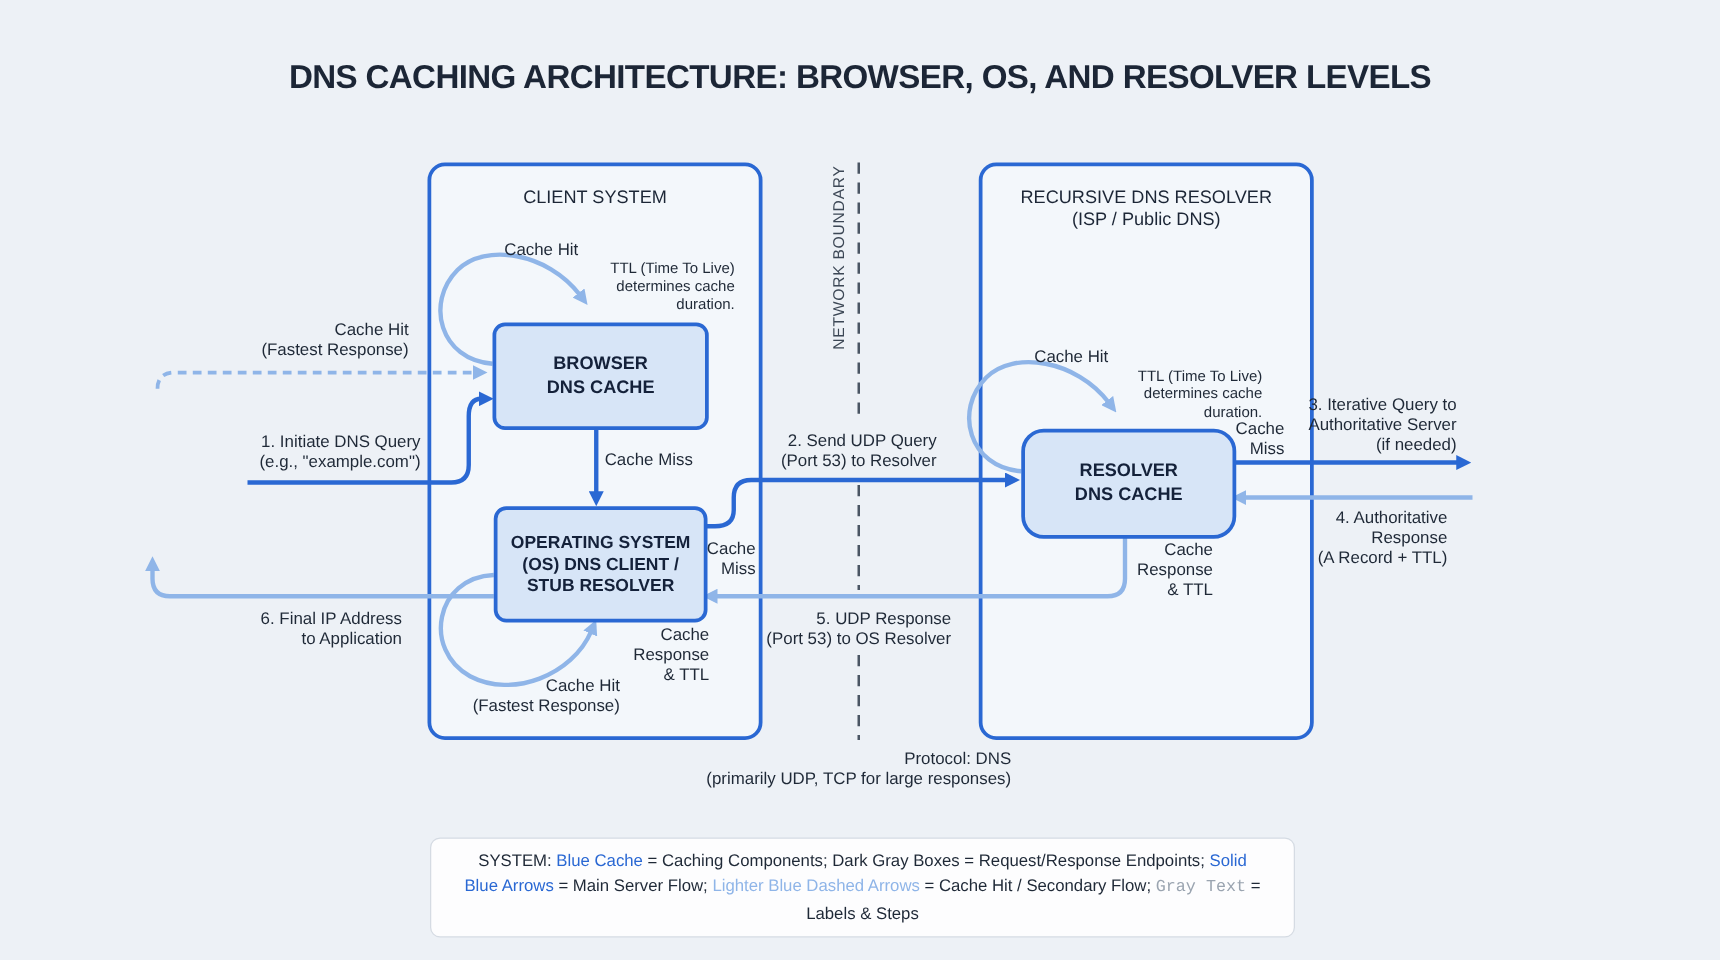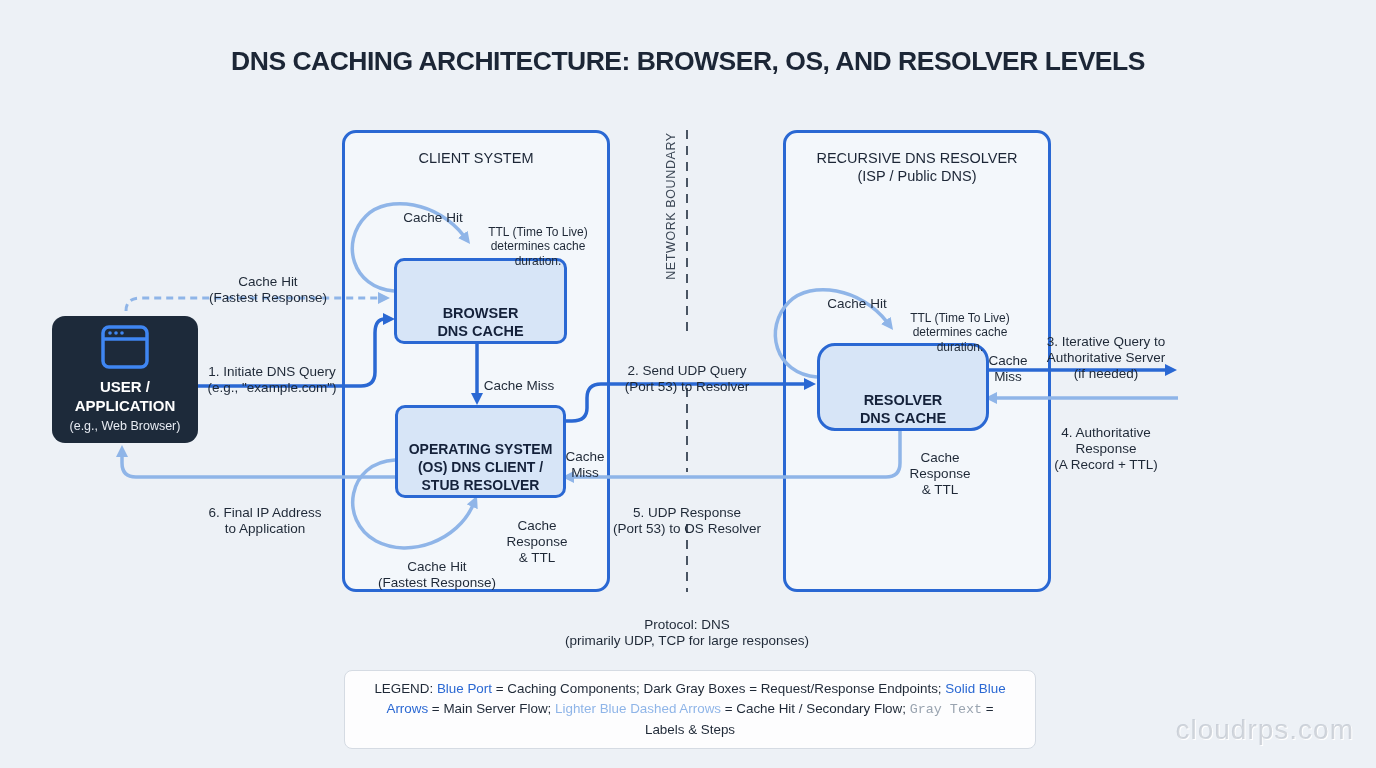--- a/index.html
+++ b/index.html
@@ -34,8 +34,8 @@
   .dark-box .sub{font-size:12.5px;font-weight:400;color:#e7ebf2;margin-top:2px;}
   .browser-icon{margin-bottom:8px;}
 
-  .lbl{position:absolute;transform:translate(-50%,-50%);text-align:center;font-size:13.5px;
-    font-weight:500;color:var(--ink,#1f2937);white-space:nowrap;line-height:1.2;margin-top:18px;}
+  .lbl{position:absolute;transform:translate(-50%,-50%);text-align:right;font-size:13.5px;
+    font-weight:500;color:var(--ink,#1f2937);white-space:nowrap;line-height:1.2;}
   .lbl.sm{font-size:12px;font-weight:400;}
 
   .net-boundary-label{position:absolute;left:592px;top:198px;width:160px;height:16px;

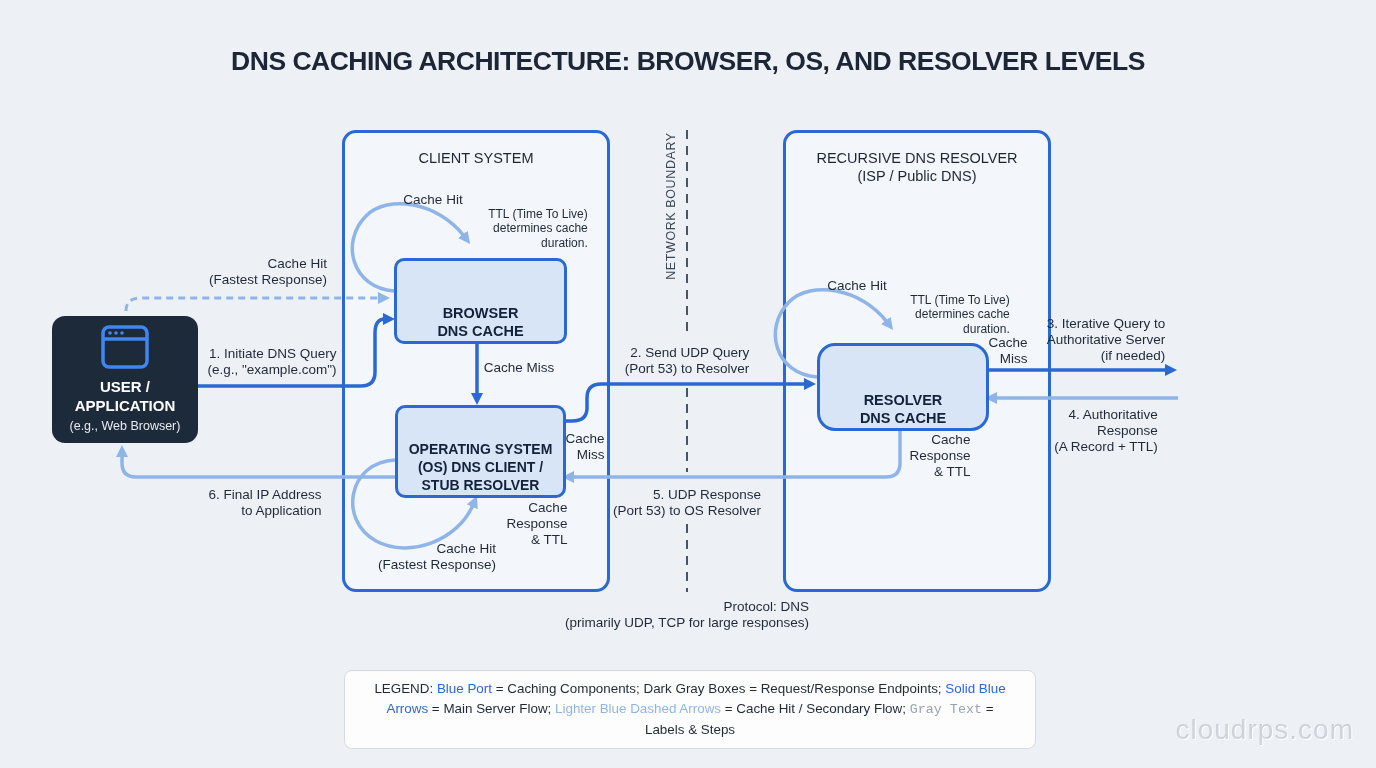--- a/index.html
+++ b/index.html
@@ -19,7 +19,7 @@
   .wires{position:absolute;left:0;top:0;width:1376px;height:768px;pointer-events:none;}
 
   .cache-box{position:absolute;background:var(--cache-fill,#d7e5f7);border:3px solid var(--blue,#2a68d3);
-    border-radius:10px;display:flex;flex-direction:column;align-items:center;justify-content:flex-end;
+    border-radius:10px;display:flex;flex-direction:column;align-items:center;justify-content:center;
     font-size:14.5px;font-weight:700;color:#14213a;line-height:1.28;text-align:center;}
   .cache-box.browser{left:394px;top:258px;width:167px;height:80px;}
   .cache-box.os{left:395px;top:405px;width:165px;height:87px;font-size:14px;}

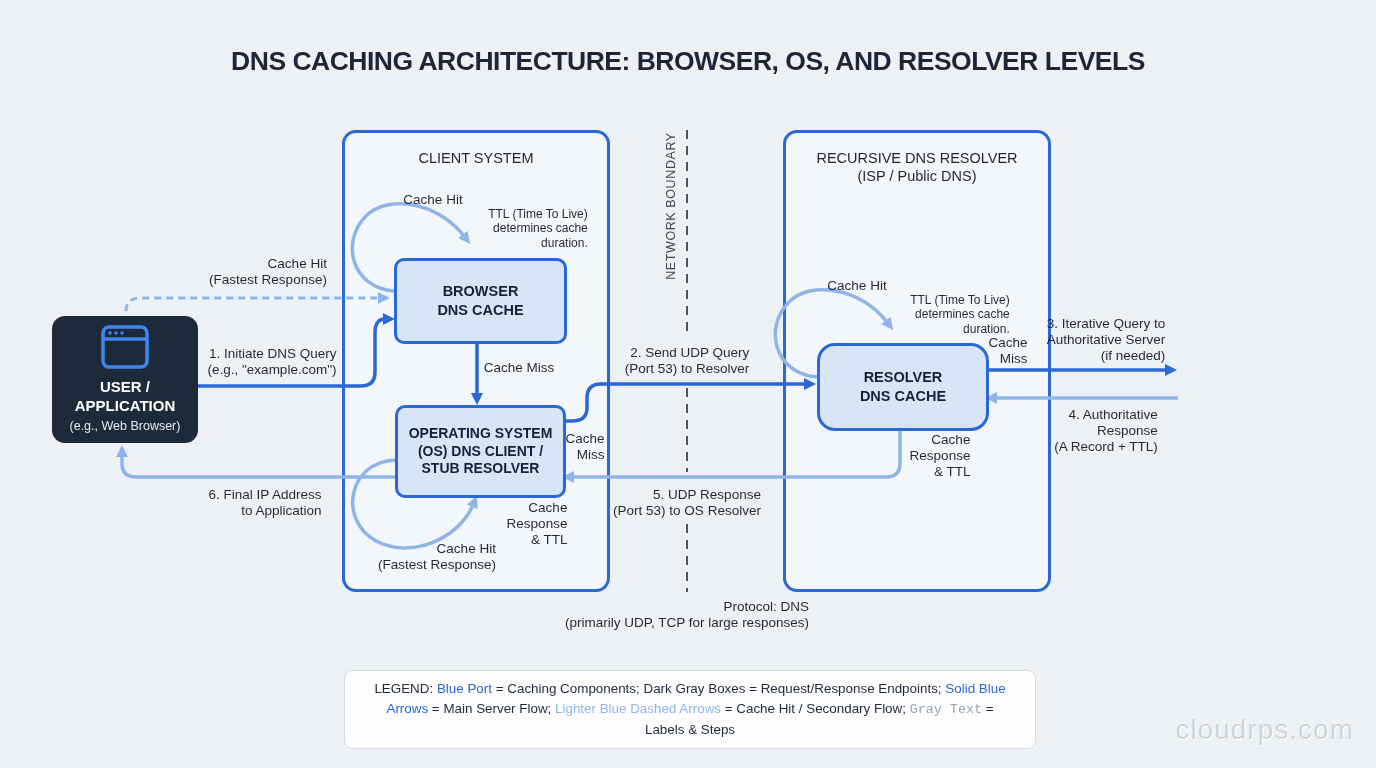--- a/index.html
+++ b/index.html
@@ -103,20 +103,6 @@
     </g>
   </svg>
 
-  <div class="dark-box user">
-    <svg class="browser-icon" width="48" height="44" viewBox="0 0 48 44">
-      <rect x="2" y="2" width="44" height="40" rx="6" fill="none" stroke="#3f86f2" stroke-width="3.5"></rect>
-      <line x1="2" y1="14" x2="46" y2="14" stroke="#3f86f2" stroke-width="3.5"></line>
-      <circle cx="9" cy="8" r="1.8" fill="#3f86f2"></circle>
-      <circle cx="15" cy="8" r="1.8" fill="#3f86f2"></circle>
-      <circle cx="21" cy="8" r="1.8" fill="#3f86f2"></circle>
-    </svg>
-    <div class="big">
-      <div>USER /</div>
-      <div>APPLICATION</div>
-    </div>
-    <div class="sub">(e.g., Web Browser)</div>
-  </div>
 
   <div class="cache-box browser">
     <div>BROWSER</div>

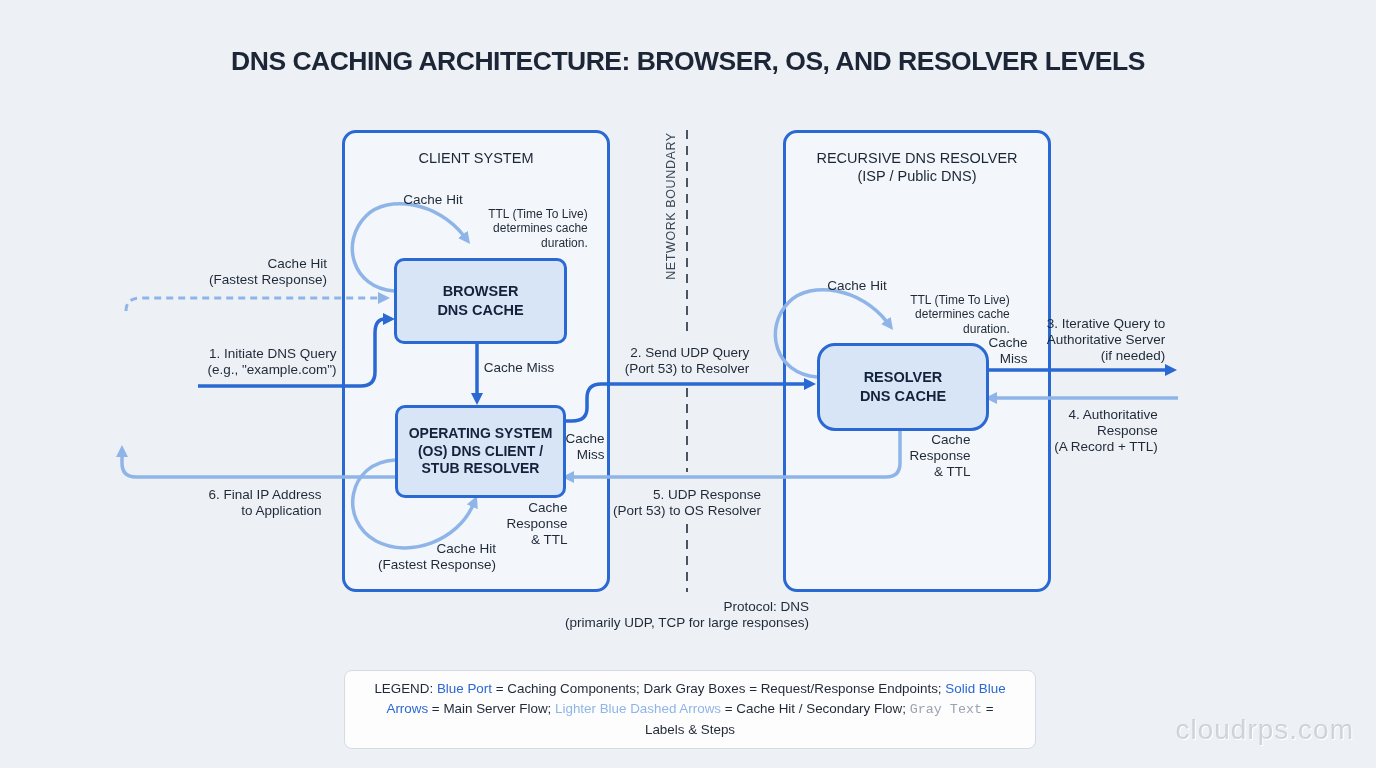--- a/index.html
+++ b/index.html
@@ -200,7 +200,7 @@
   </div>
 
   <div class="legend">
-    <span>LEGEND: </span><span class="lg-blue">Blue Port</span><span> = Caching Components; Dark Gray Boxes = Request/Response Endpoints; </span><span class="lg-blue">Solid Blue Arrows</span><span> = Main Server Flow; </span><span class="lg-light">Lighter Blue Dashed Arrows</span><span> = Cache Hit / Secondary Flow; </span><span class="lg-gray">Gray Text</span><span> = Labels &amp; Steps</span>
+    <span>SYSTEM: </span><span class="lg-blue">Blue Port</span><span> = Caching Components; Dark Gray Boxes = Request/Response Endpoints; </span><span class="lg-blue">Solid Blue Arrows</span><span> = Main Server Flow; </span><span class="lg-light">Lighter Blue Dashed Arrows</span><span> = Cache Hit / Secondary Flow; </span><span class="lg-gray">Gray Text</span><span> = Labels &amp; Steps</span>
   </div>
 
   <div class="watermark">cloudrps.com</div>

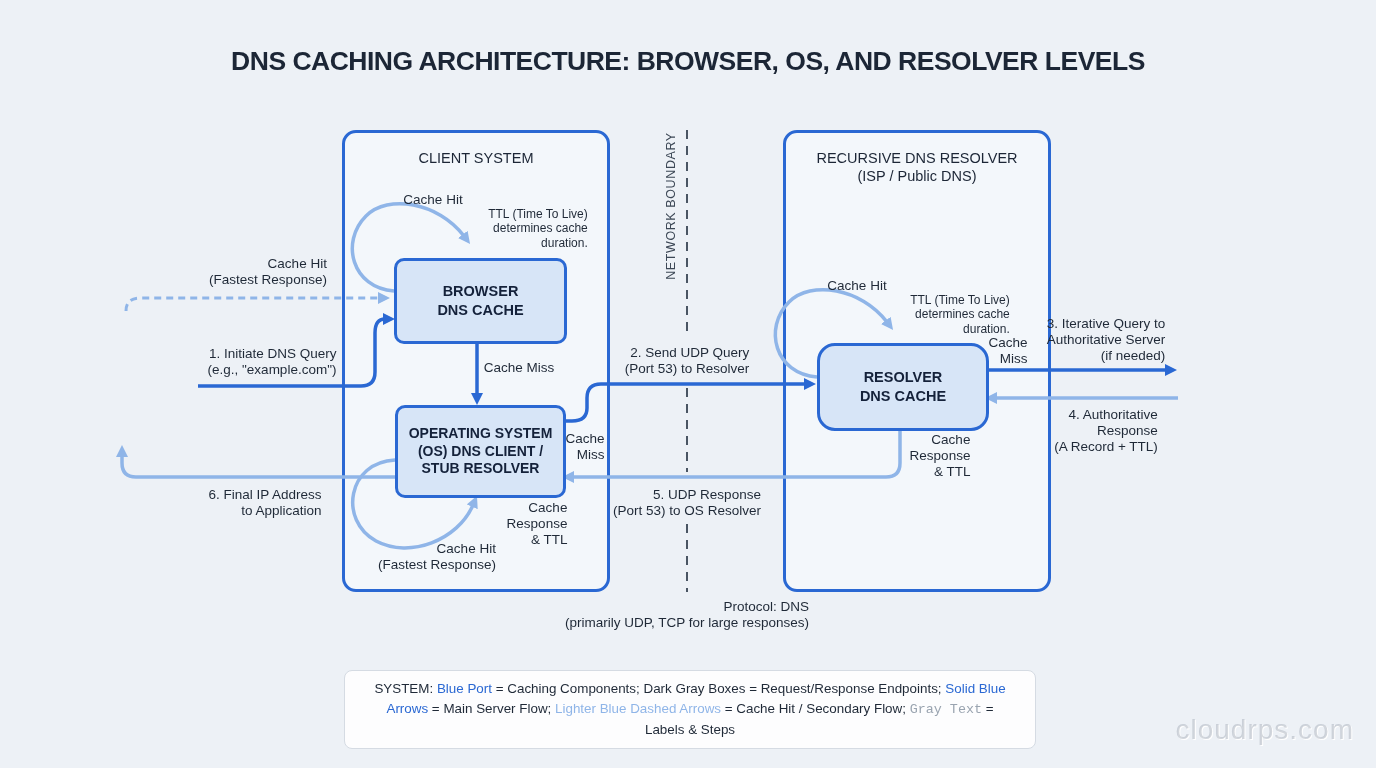--- a/index.html
+++ b/index.html
@@ -200,7 +200,7 @@
   </div>
 
   <div class="legend">
-    <span>SYSTEM: </span><span class="lg-blue">Blue Port</span><span> = Caching Components; Dark Gray Boxes = Request/Response Endpoints; </span><span class="lg-blue">Solid Blue Arrows</span><span> = Main Server Flow; </span><span class="lg-light">Lighter Blue Dashed Arrows</span><span> = Cache Hit / Secondary Flow; </span><span class="lg-gray">Gray Text</span><span> = Labels &amp; Steps</span>
+    <span>SYSTEM: </span><span class="lg-blue">Blue Cache</span><span> = Caching Components; Dark Gray Boxes = Request/Response Endpoints; </span><span class="lg-blue">Solid Blue Arrows</span><span> = Main Server Flow; </span><span class="lg-light">Lighter Blue Dashed Arrows</span><span> = Cache Hit / Secondary Flow; </span><span class="lg-gray">Gray Text</span><span> = Labels &amp; Steps</span>
   </div>
 
   <div class="watermark">cloudrps.com</div>

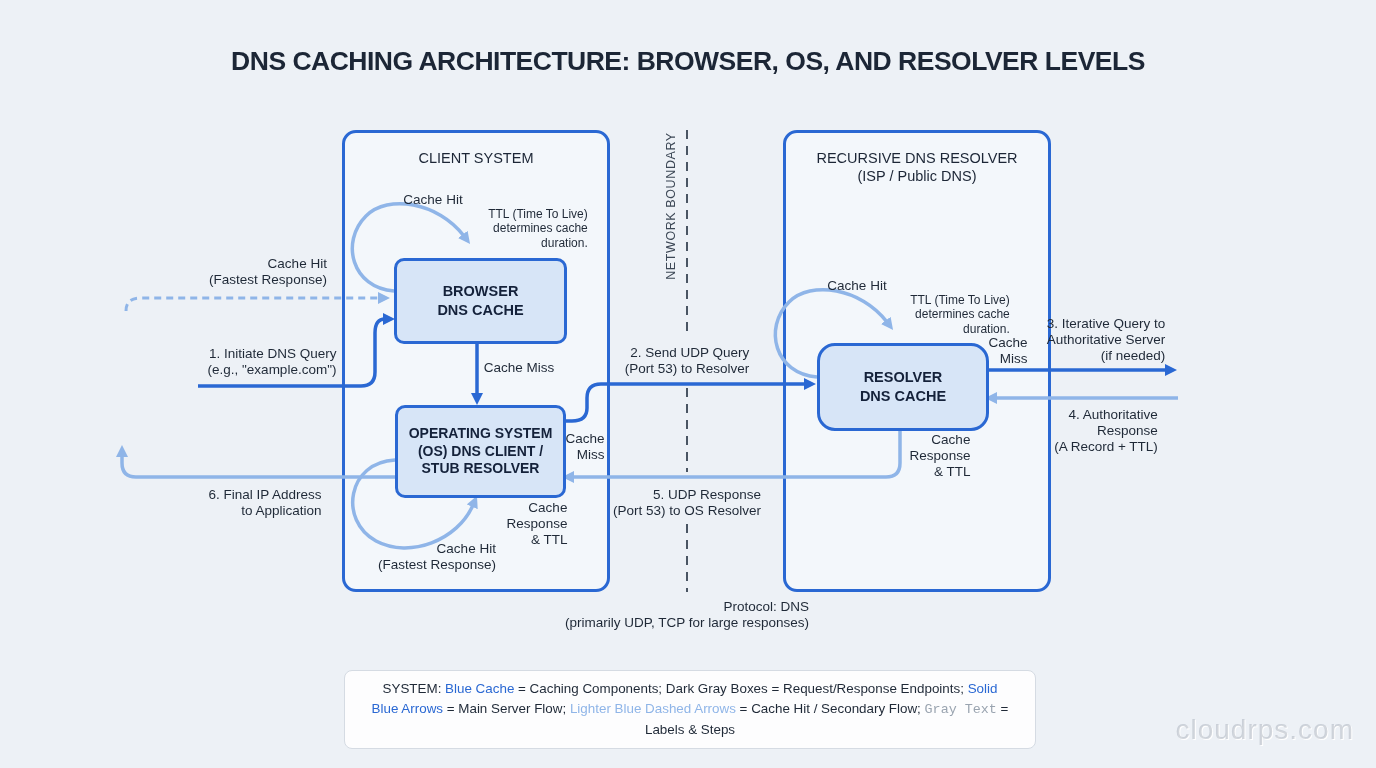--- a/index.html
+++ b/index.html
@@ -203,7 +203,6 @@
     <span>SYSTEM: </span><span class="lg-blue">Blue Cache</span><span> = Caching Components; Dark Gray Boxes = Request/Response Endpoints; </span><span class="lg-blue">Solid Blue Arrows</span><span> = Main Server Flow; </span><span class="lg-light">Lighter Blue Dashed Arrows</span><span> = Cache Hit / Secondary Flow; </span><span class="lg-gray">Gray Text</span><span> = Labels &amp; Steps</span>
   </div>
 
-  <div class="watermark">cloudrps.com</div>
 
 </div>
 

